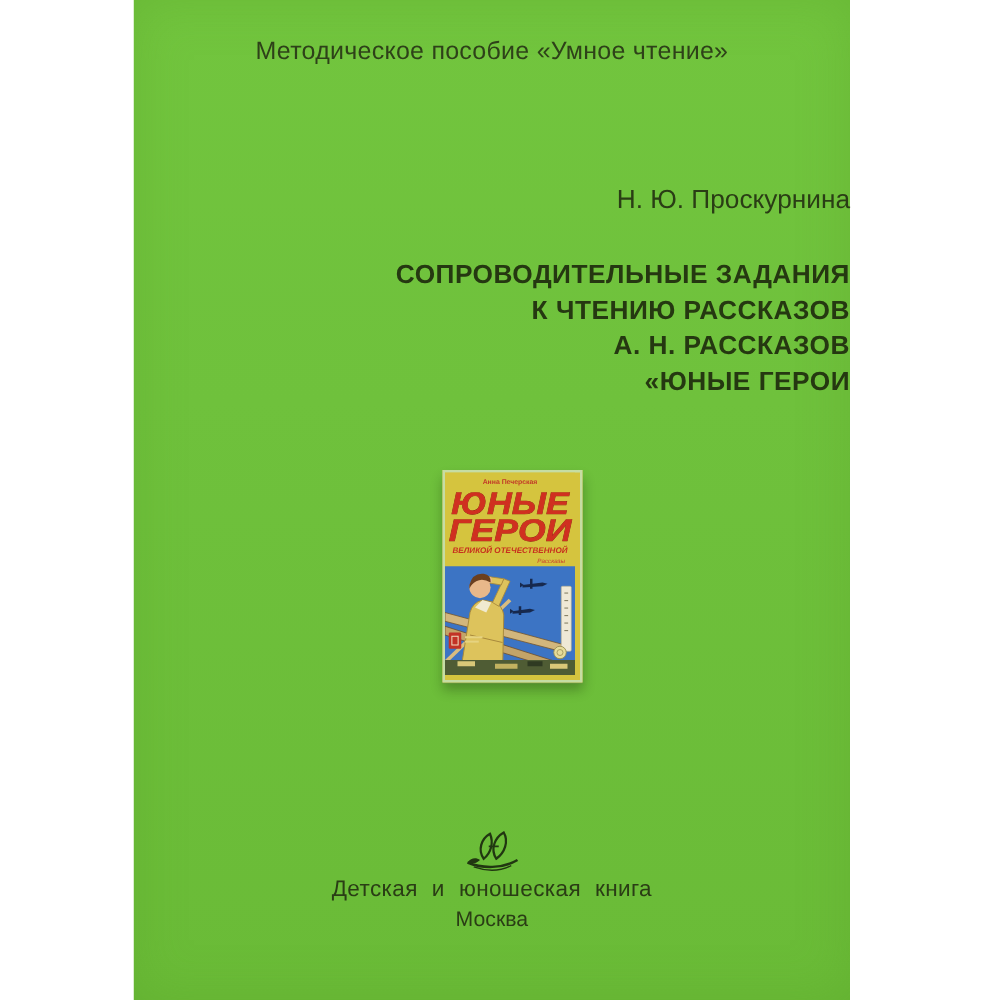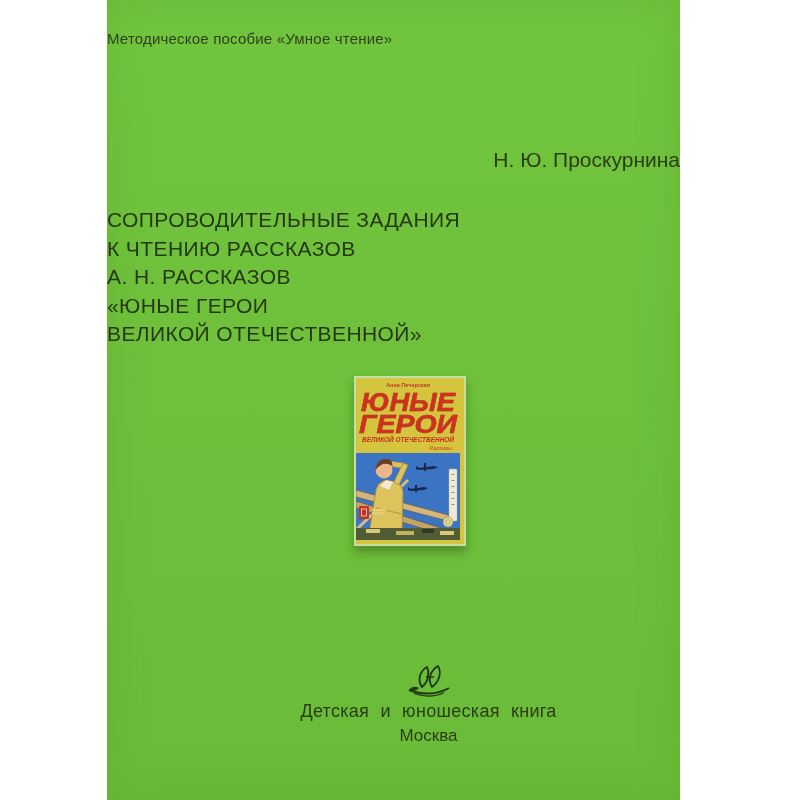--- a/index.html
+++ b/index.html
@@ -15,7 +15,7 @@
   }
   .series-header{
     position:absolute;top:30px;left:0;width:100%;
-    text-align:left;font-size:15px;color:#2e4119;letter-spacing:.2px;
+    text-align:center;font-size:20px;color:#2e4119;letter-spacing:.2px;
   }
   .author{
     position:absolute;top:148px;left:0;width:100%;

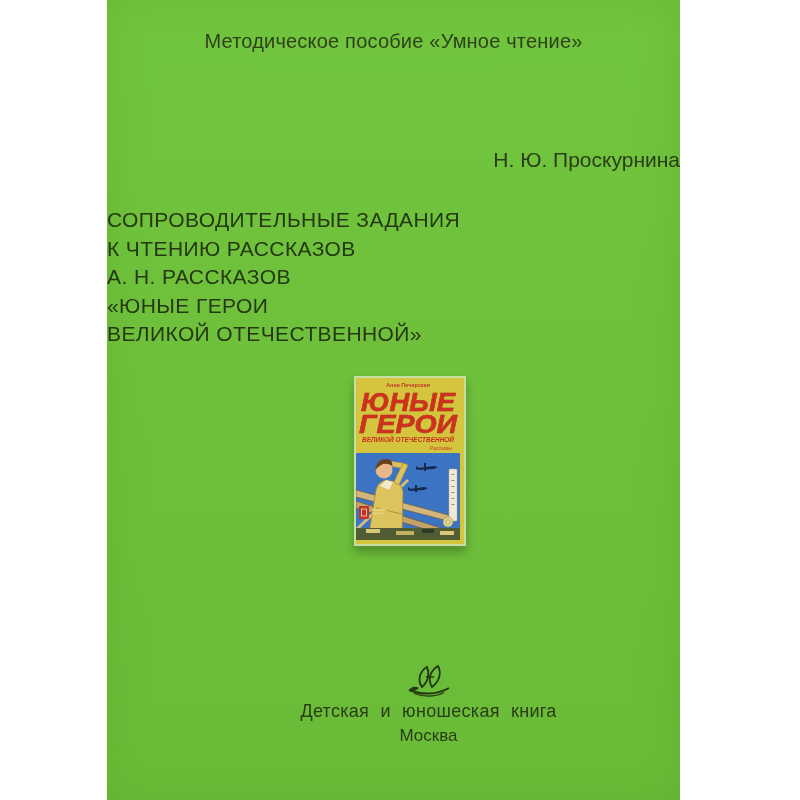--- a/index.html
+++ b/index.html
@@ -23,7 +23,7 @@
   }
   .title-block{
     position:absolute;top:206px;left:0;width:100%;
-    text-align:left;font-weight:normal;font-size:21px;line-height:28.5px;
+    text-align:right;font-weight:bold;font-size:21px;line-height:28.5px;
     color:#253811;letter-spacing:.4px;
   }
   .mini-cover{

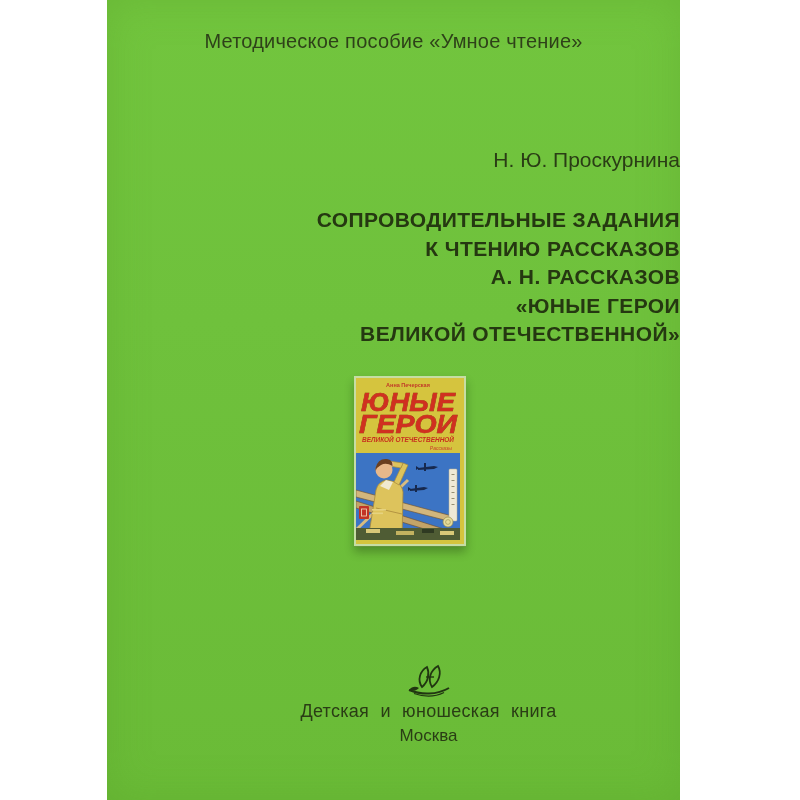--- a/index.html
+++ b/index.html
@@ -57,7 +57,6 @@
     <div>К ЧТЕНИЮ РАССКАЗОВ</div>
     <div>А. Н. РАССКАЗОВ</div>
     <div>«ЮНЫЕ ГЕРОИ</div>
-    <div>ВЕЛИКОЙ ОТЕЧЕСТВЕННОЙ»</div>
   </div>
 
   <div class="mini-cover">

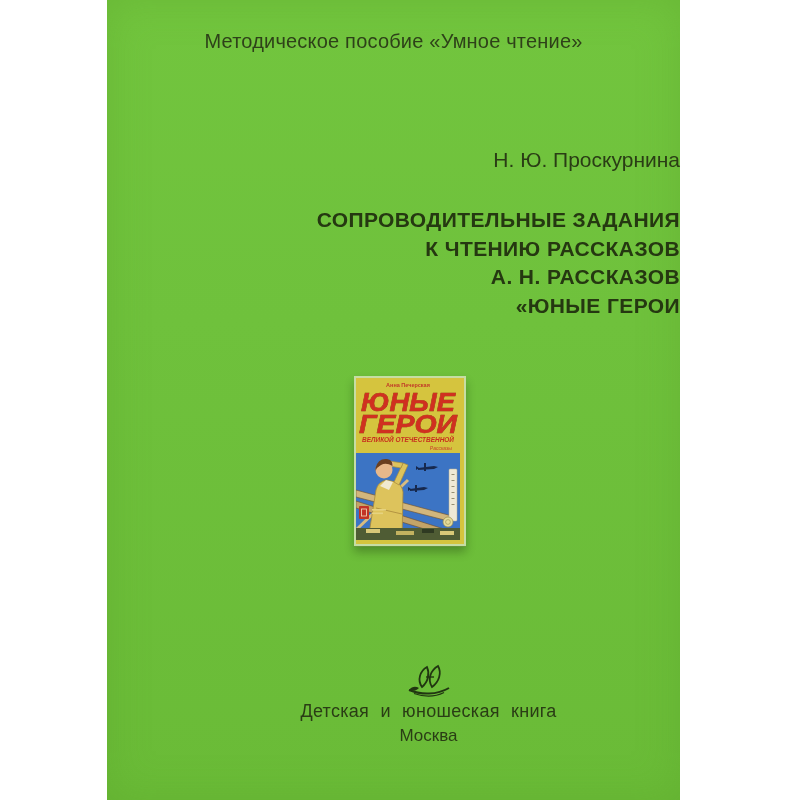--- a/index.html
+++ b/index.html
@@ -33,7 +33,7 @@
   }
   .mini-cover svg{display:block;}
   .publisher-block{
-    position:absolute;left:0;top:664px;width:100%;text-align:center;padding-left:35px;
+    position:absolute;left:0;top:664px;width:100%;text-align:center;
   }
   .publisher-logo{display:block;margin:0 auto 3px auto;}
   .publisher-name{

